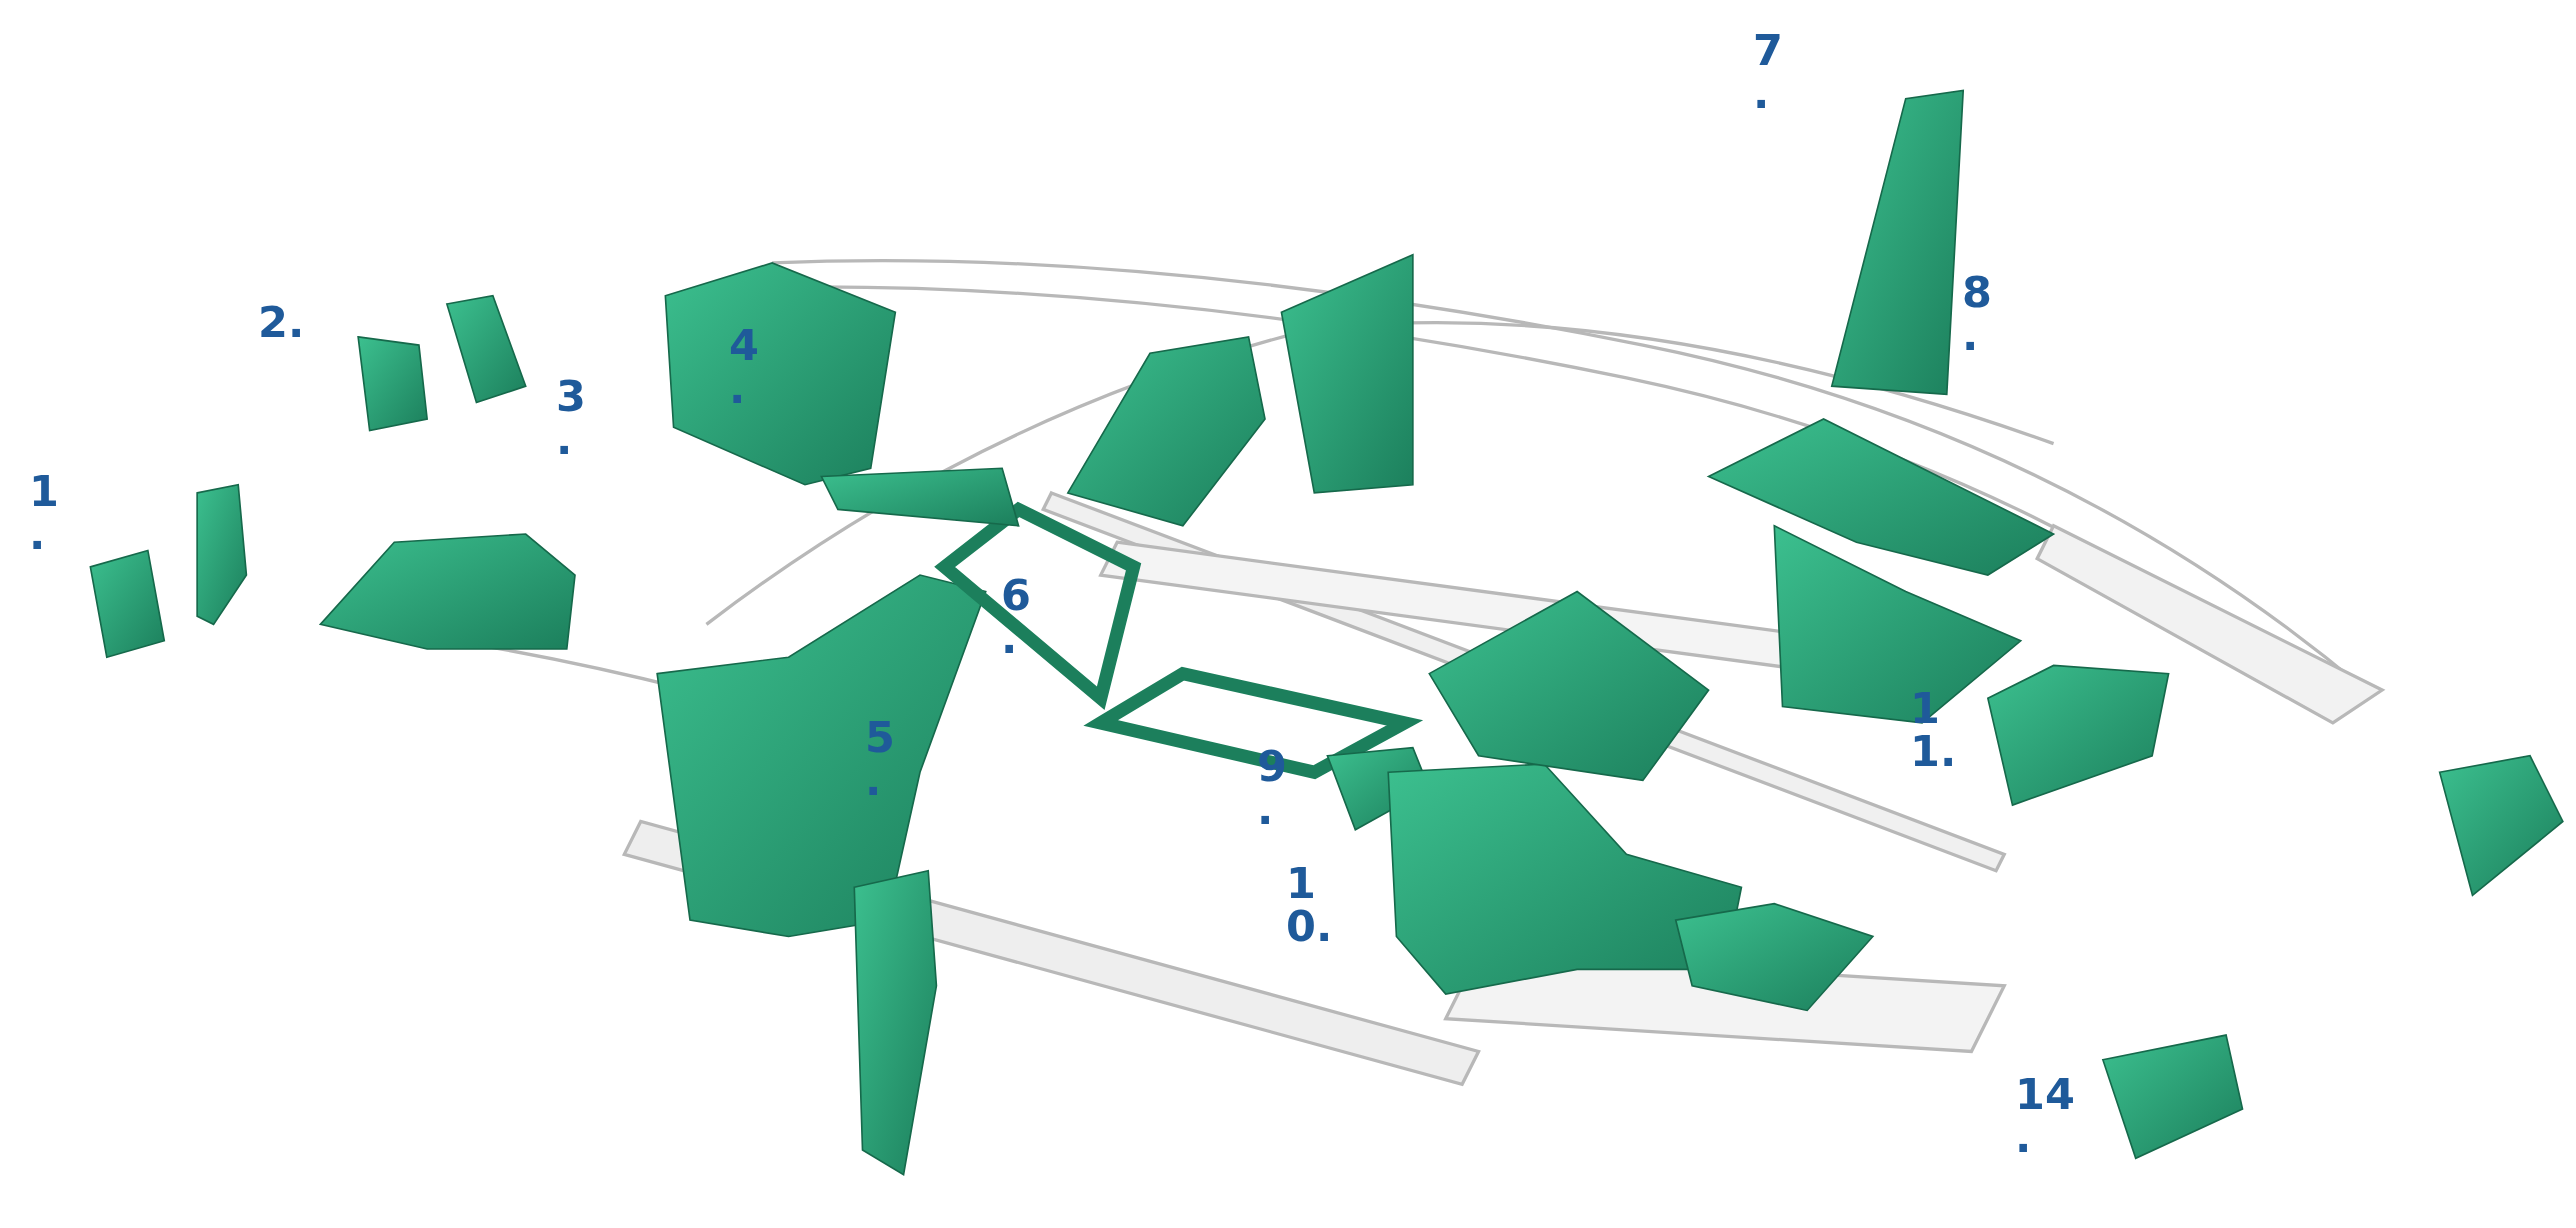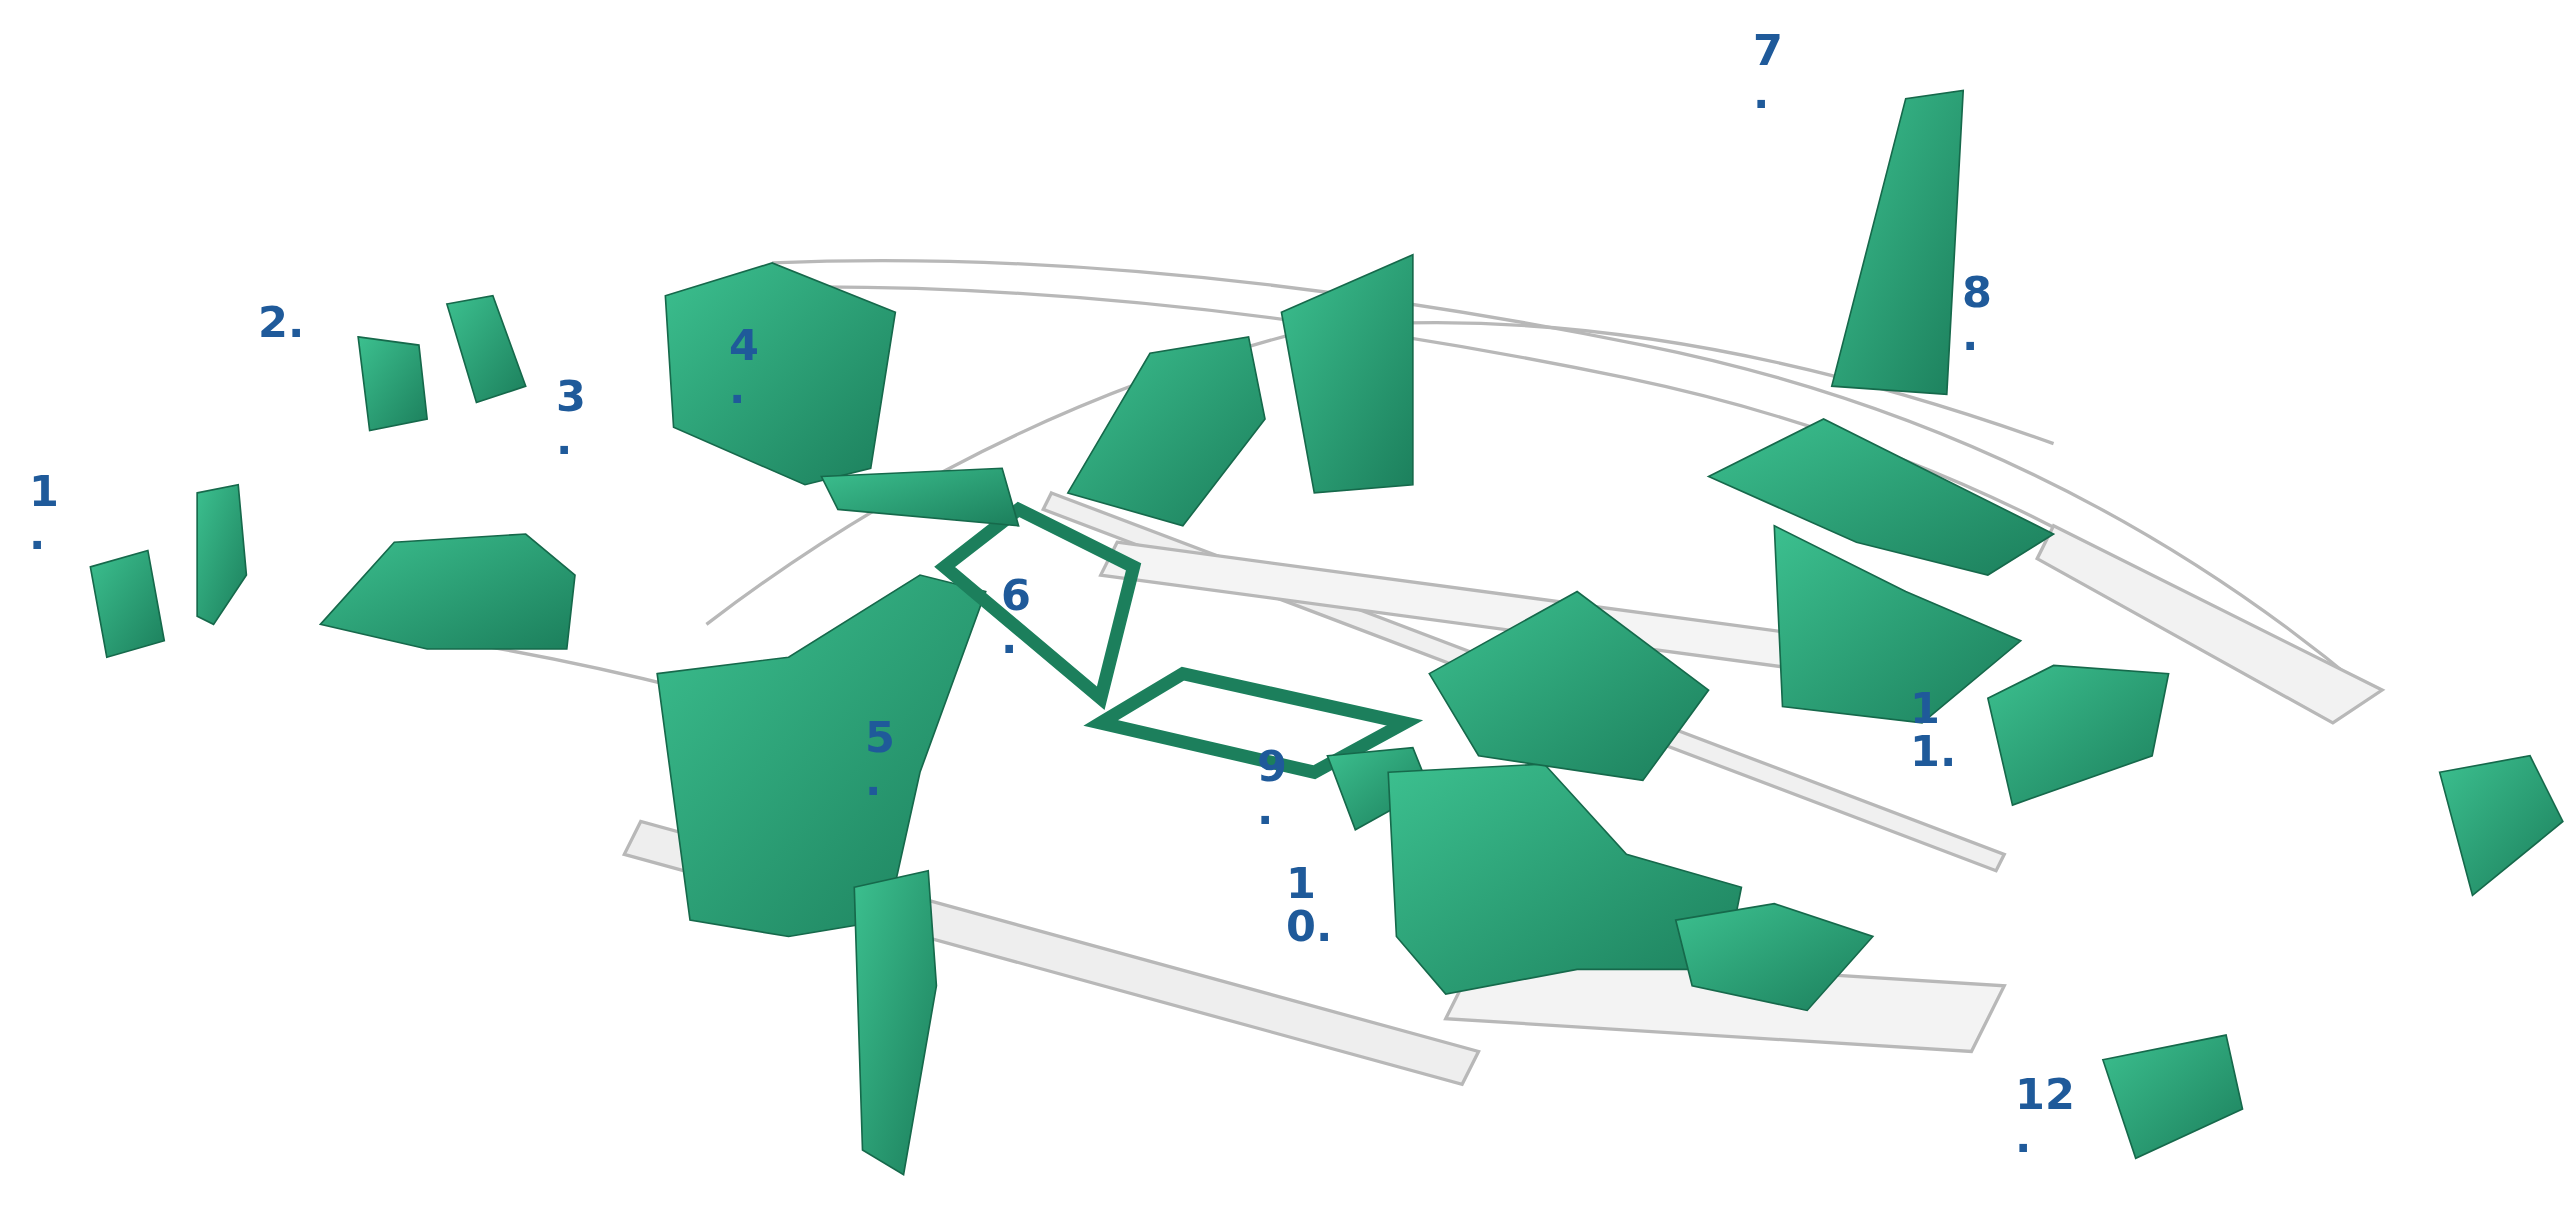--- a/index.html
+++ b/index.html
@@ -70,7 +70,7 @@
 <div class="lbl" style="left:1257px;top:745px"><span>9</span><br><span>.</span></div>
 <div class="lbl" style="left:1286px;top:862px"><span>1</span><br><span>0.</span></div>
 <div class="lbl" style="left:1910px;top:687px"><span>1</span><br><span>1.</span></div>
-<div class="lbl" style="left:2015px;top:1073px"><span>12</span><br><span>.</span></div>
+<div class="lbl" style="left:2015px;top:1073px"><span>14</span><br><span>.</span></div>
 </div>
 
 

